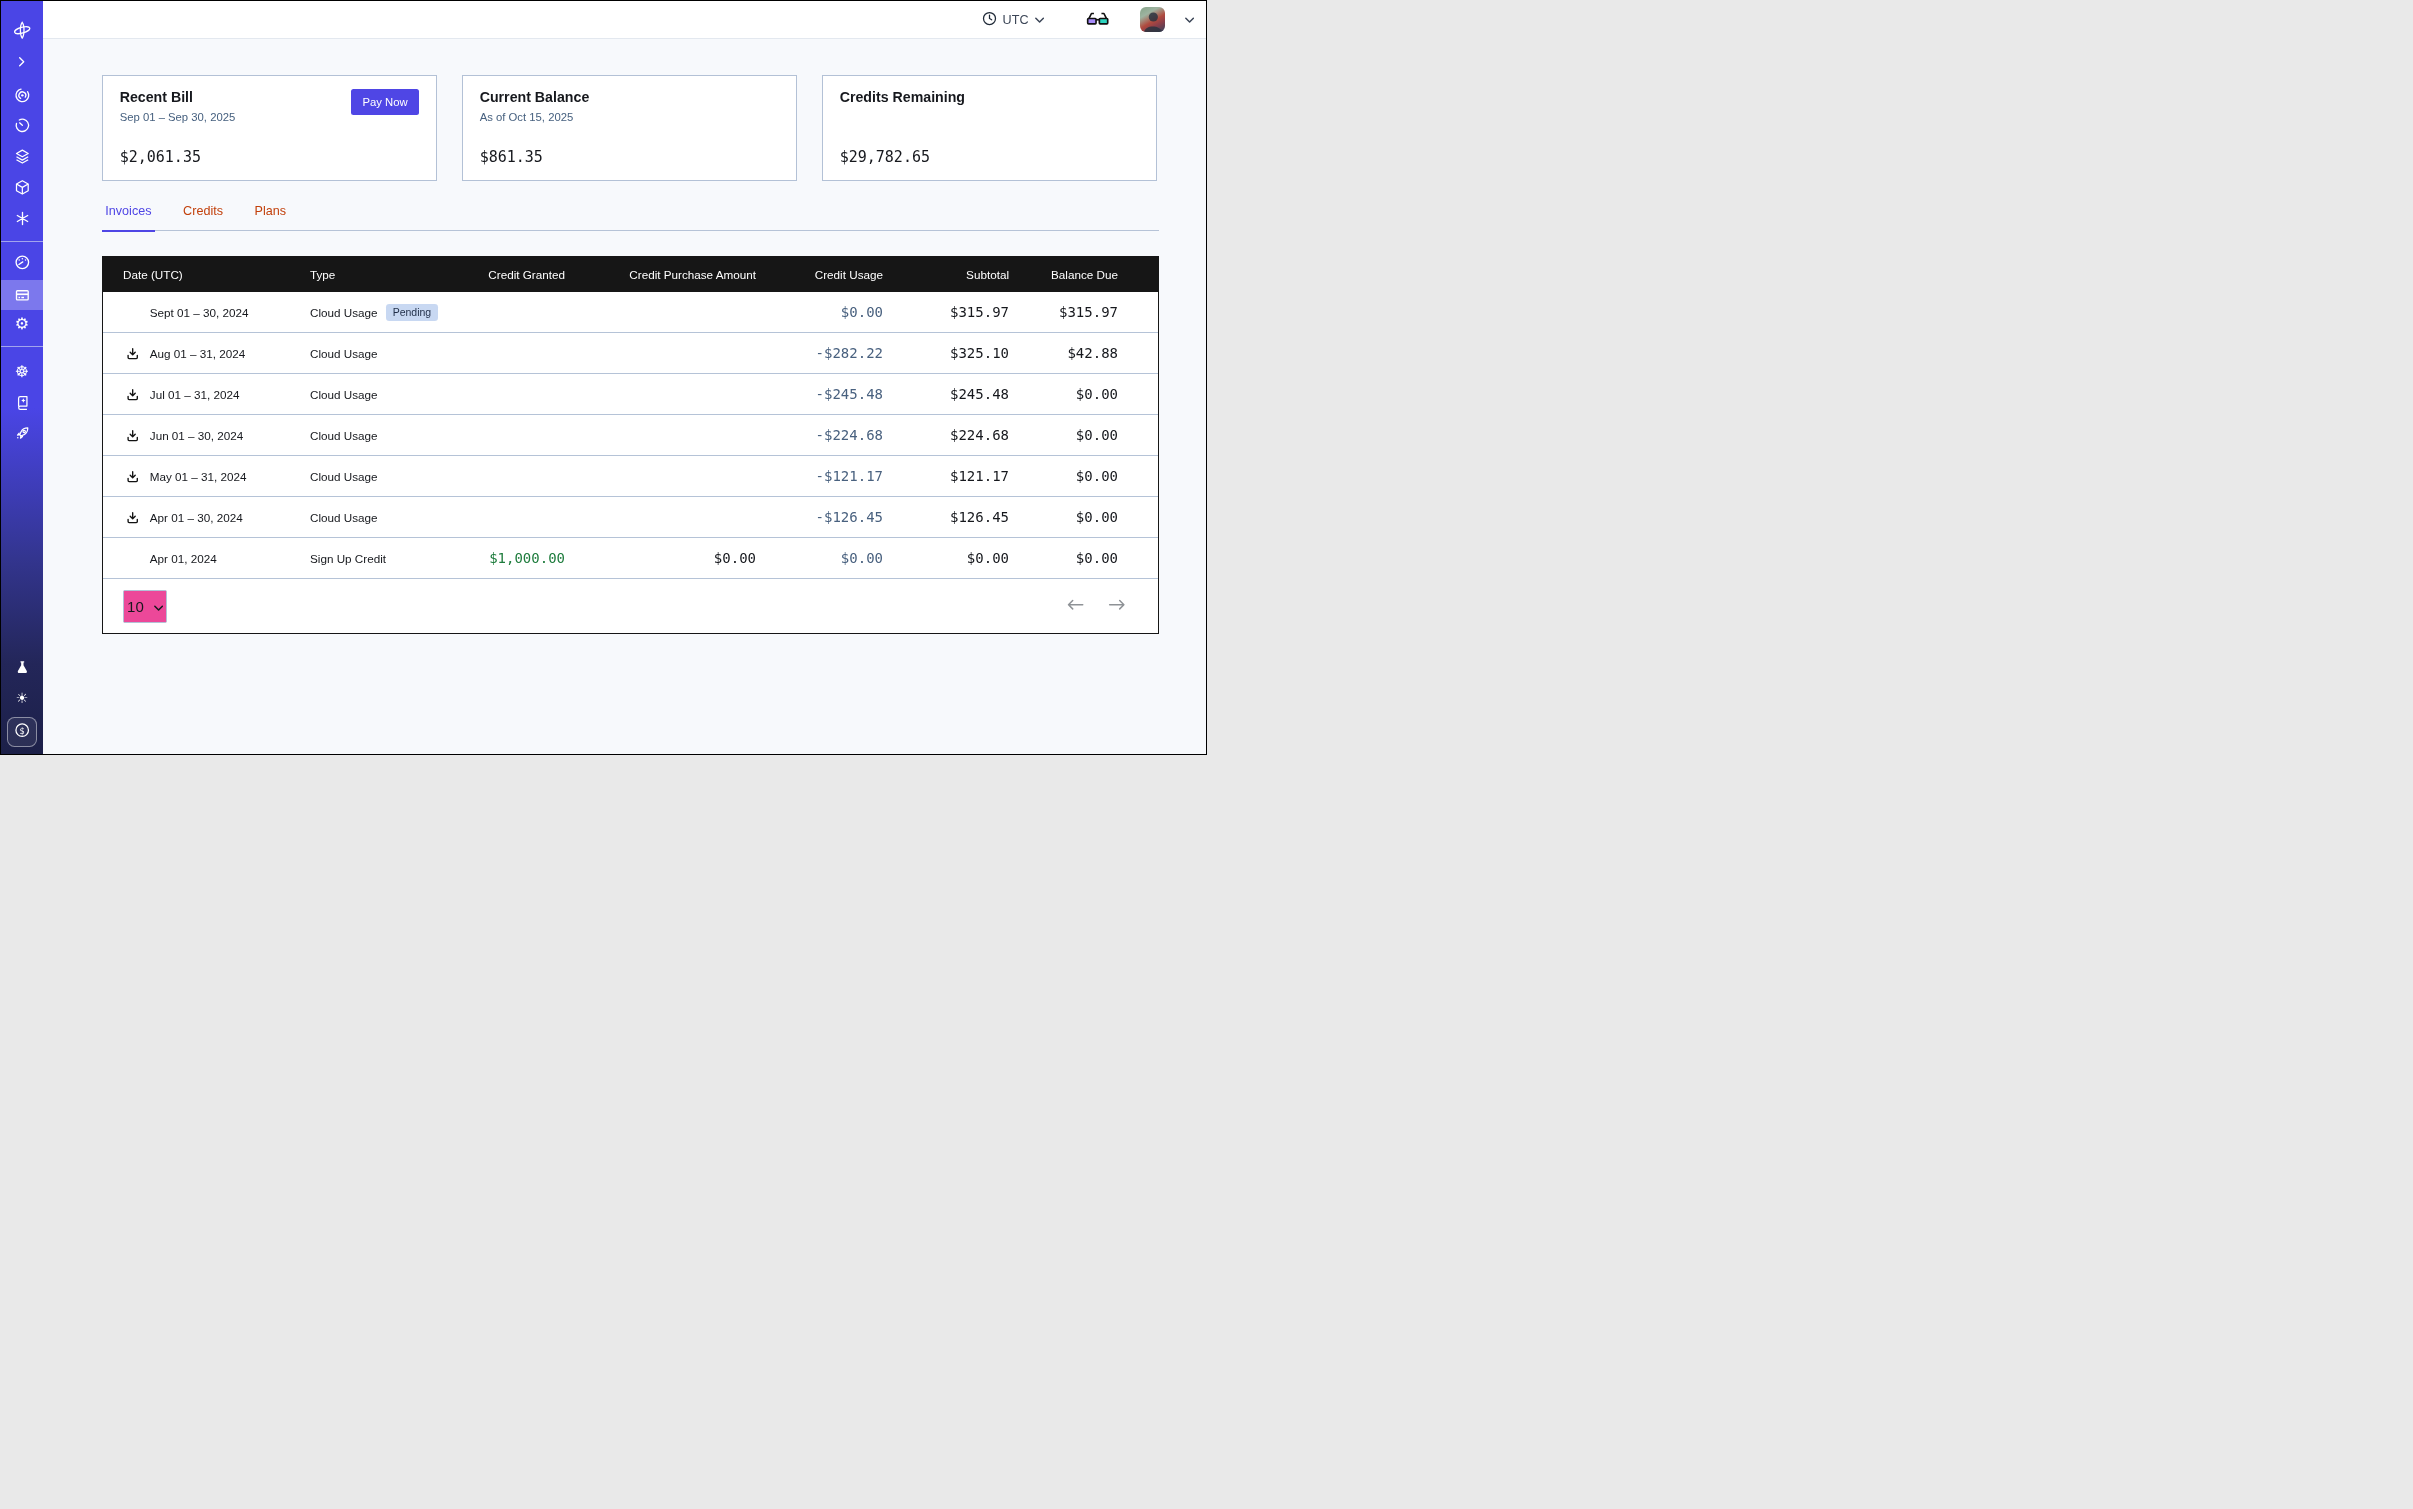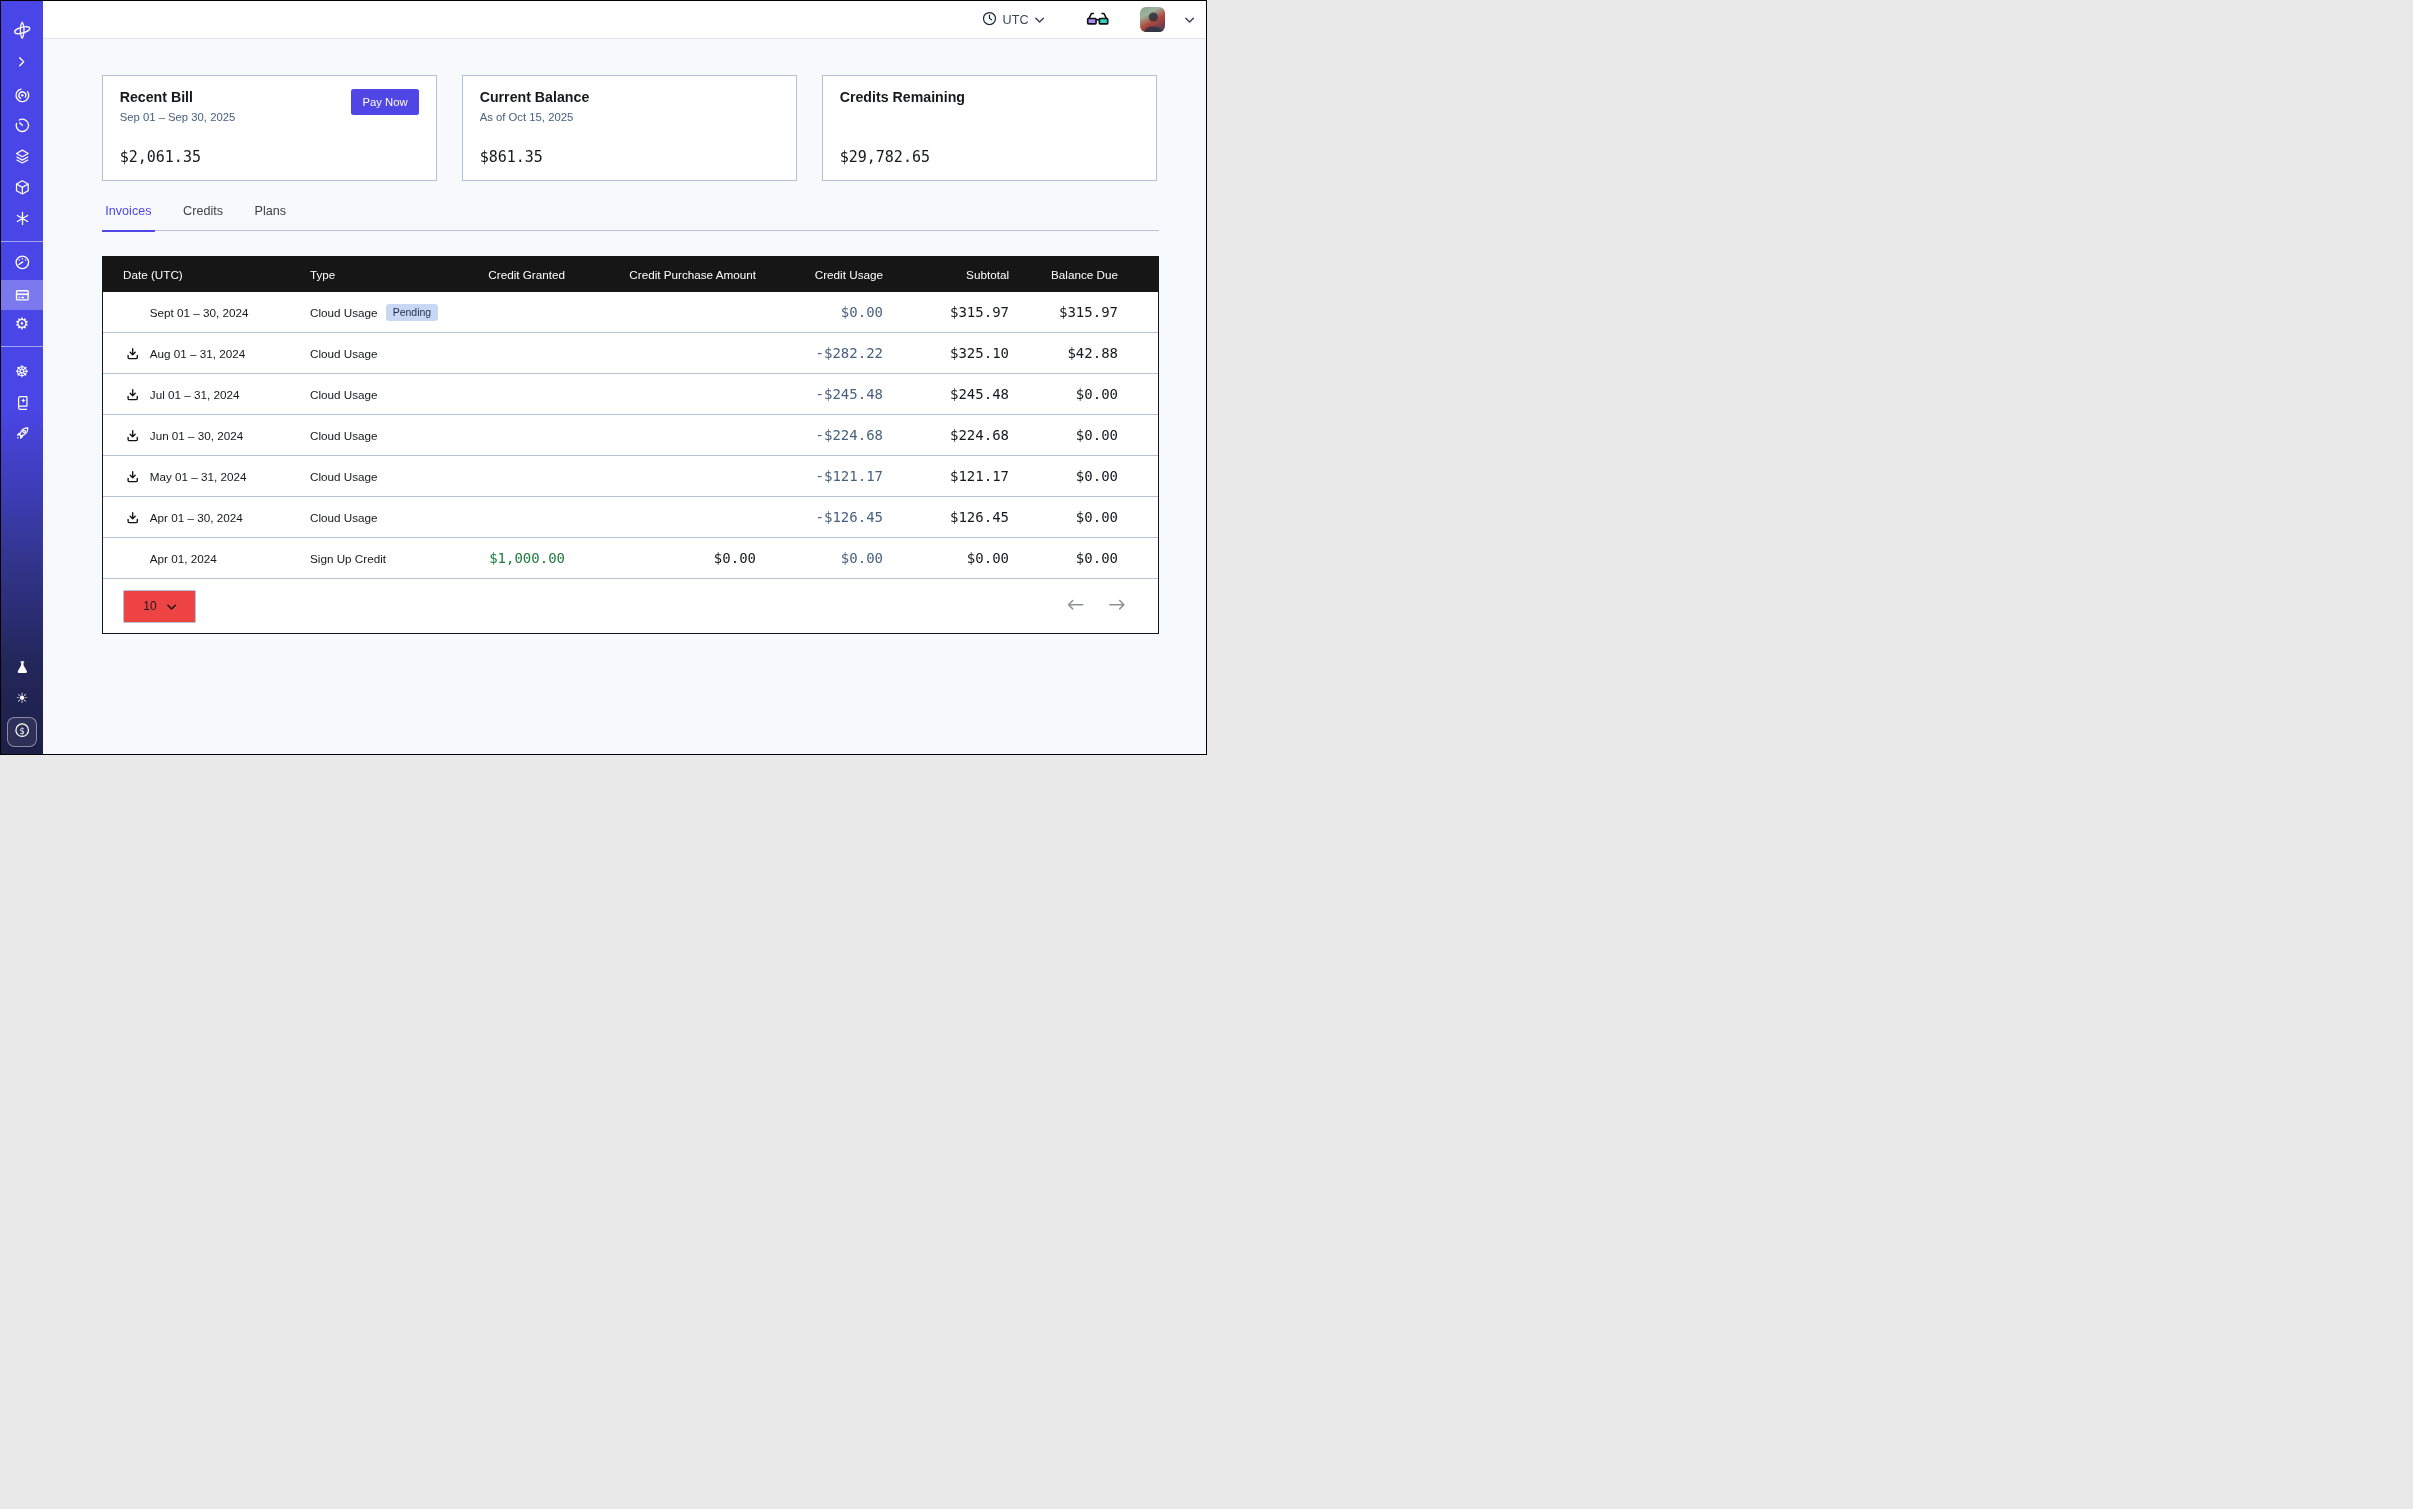--- a/index.html
+++ b/index.html
@@ -42,7 +42,7 @@
     padding:6.7px 11.7px;border-radius:2.5px;cursor:pointer;font-family:"Liberation Sans",sans-serif;}
 
   .tabs{display:flex;gap:25px;margin-top:23.4px;width:1057px;border-bottom:0.8px solid #b6c3d7;}
-  .tab{font-size:12.6px;color:#404040;padding:0 3.3px 11.7px 3.3px;cursor:pointer;}
+  .tab{font-size:12.6px;color:#c2410c;padding:0 3.3px 11.7px 3.3px;cursor:pointer;}
   .tab.active{color:#4f46e5;border-bottom:2.5px solid #4f46e5;margin-bottom:-1.7px;}
 
   

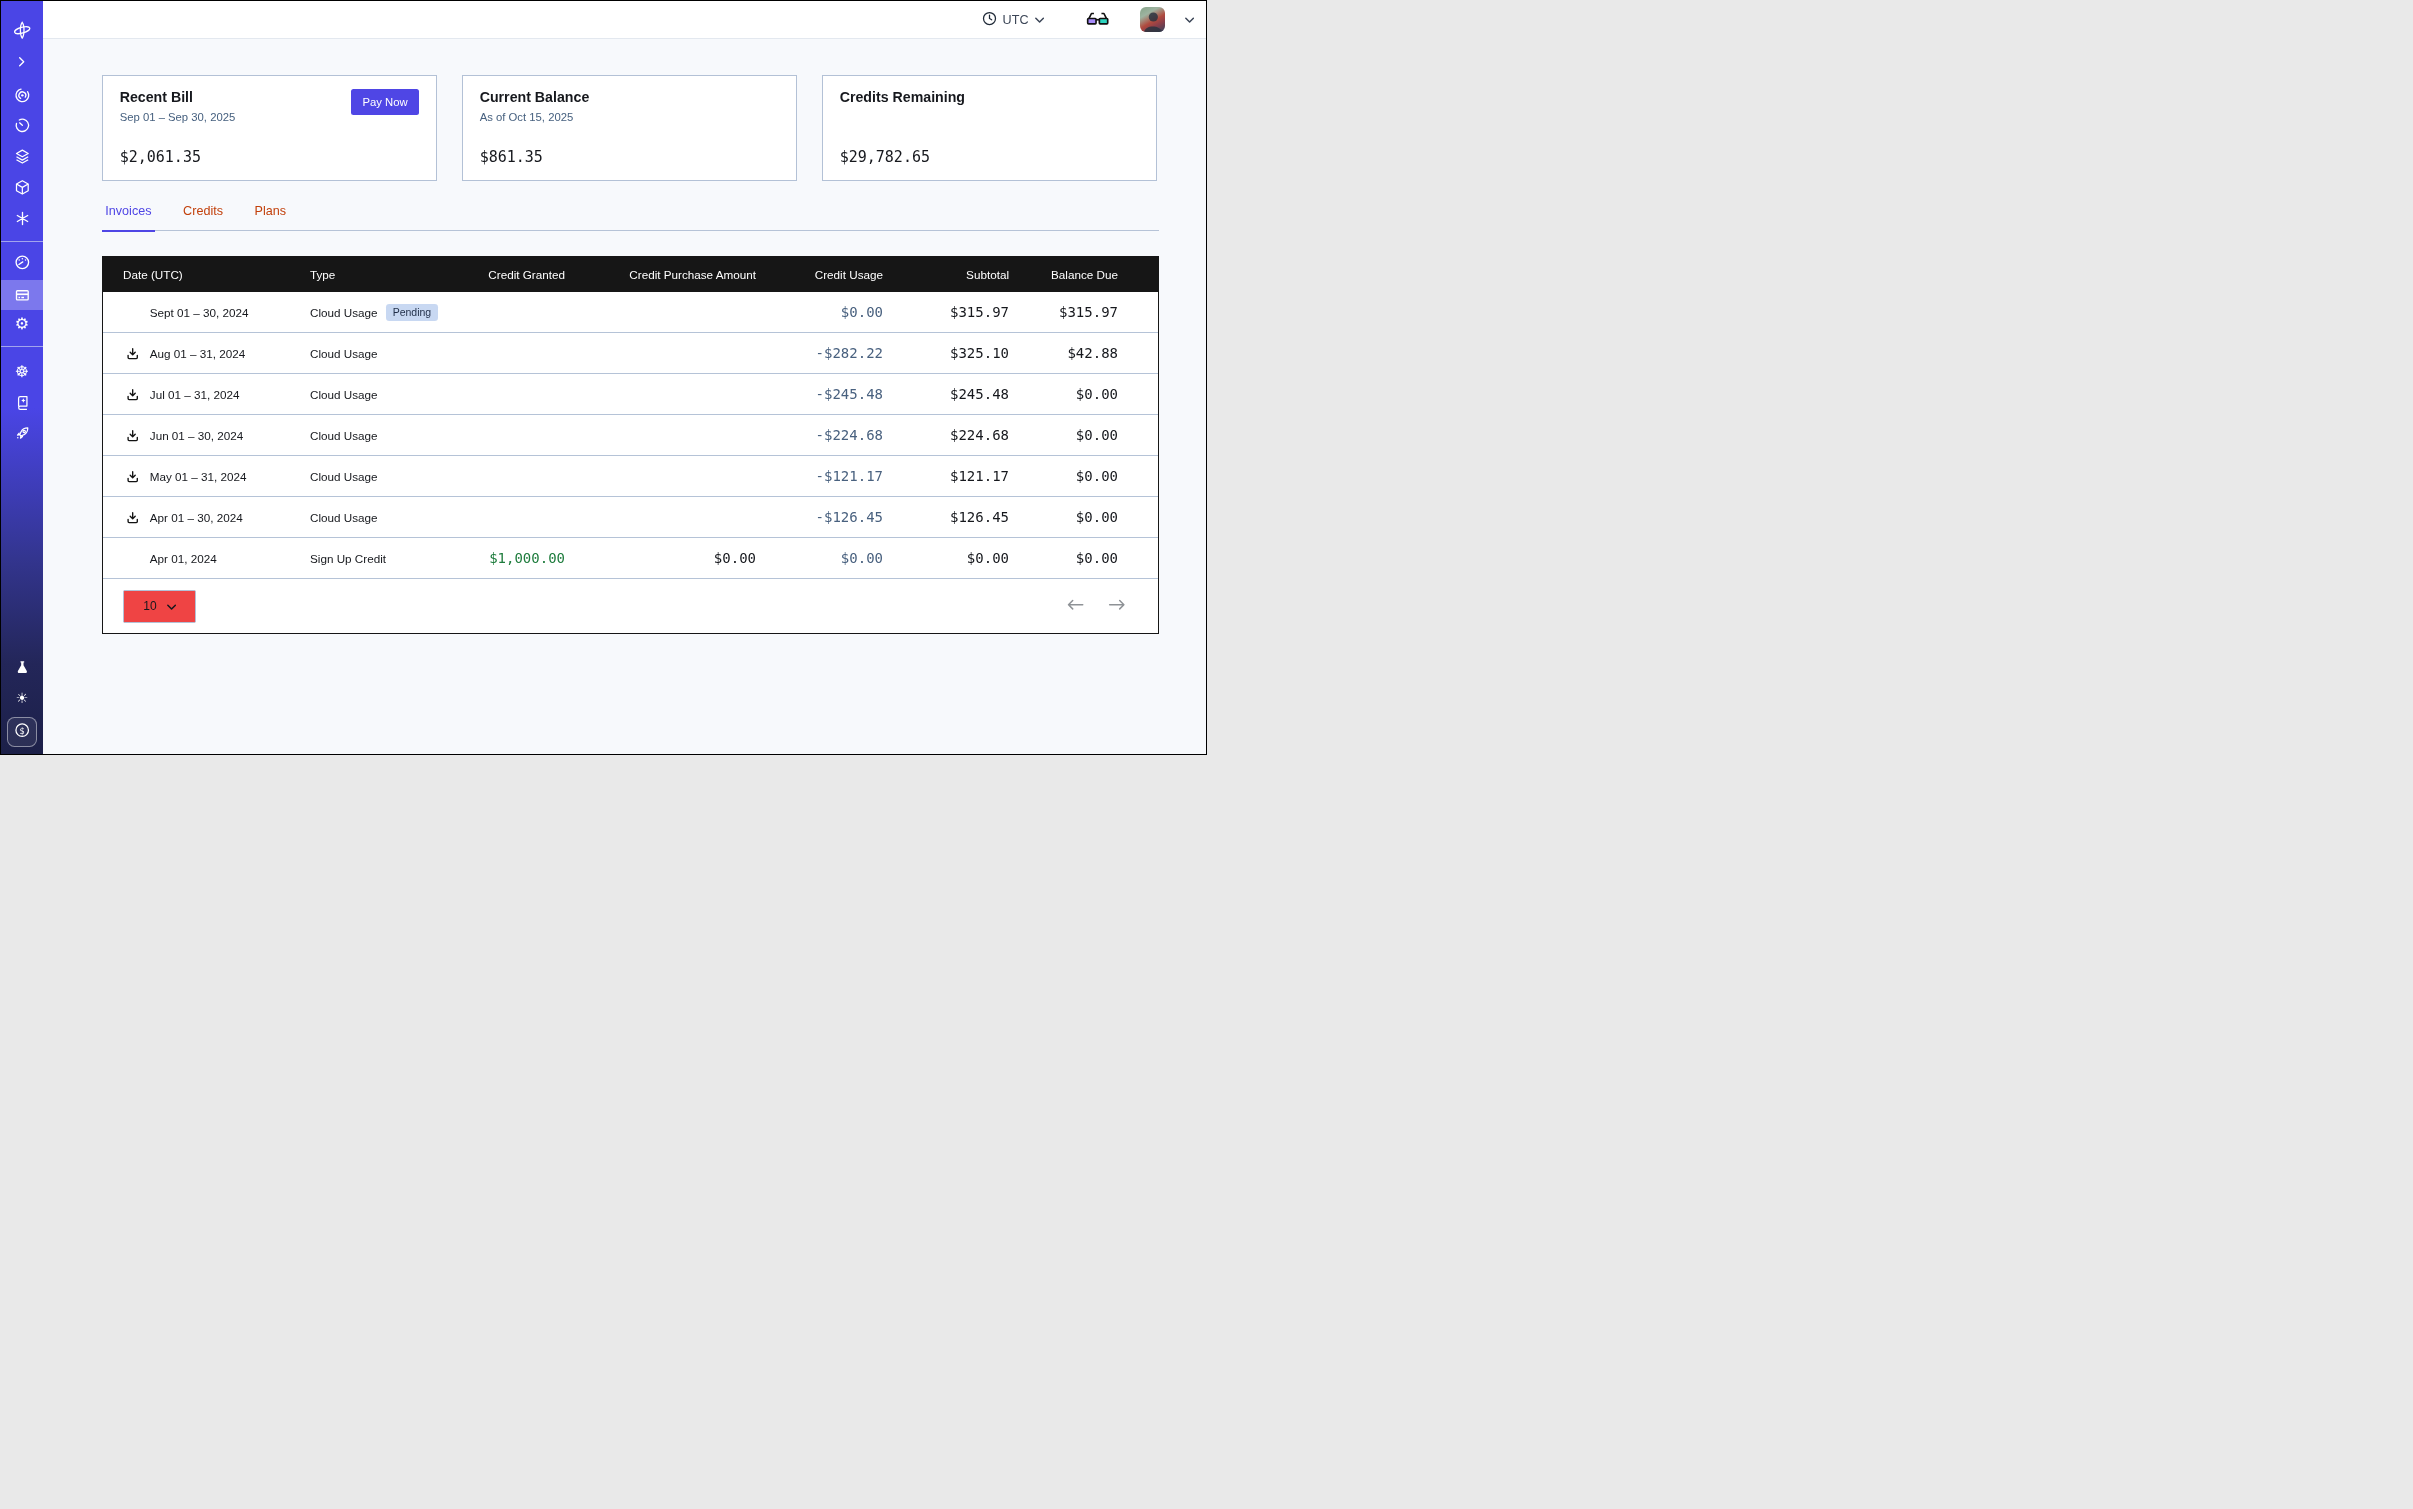--- a/index.html
+++ b/index.html
@@ -65,8 +65,8 @@
 
   .pagination{height:54px;border-top:0.8px solid #b5c3d7;display:flex;align-items:center;justify-content:space-between;
     padding:0 32px 0 20px;}
-  .page-size{width:73px;height:33px;border:0.8px solid #b3c1d6;border-radius:1.7px;background:#ef4444;display:flex;
-    align-items:center;justify-content:center;gap:10px;font-size:12px;cursor:pointer;box-sizing:border-box;}
+  .page-size{width:44px;height:33px;border:0.8px solid #b3c1d6;border-radius:1.7px;background:#ec4899;display:flex;
+    align-items:center;justify-content:center;gap:10px;font-size:15px;cursor:pointer;box-sizing:border-box;}
   .pg-arrows{display:flex;gap:23.4px;}
   .pg-btn{background:none;border:none;padding:0;cursor:pointer;display:flex;}
 </style>

